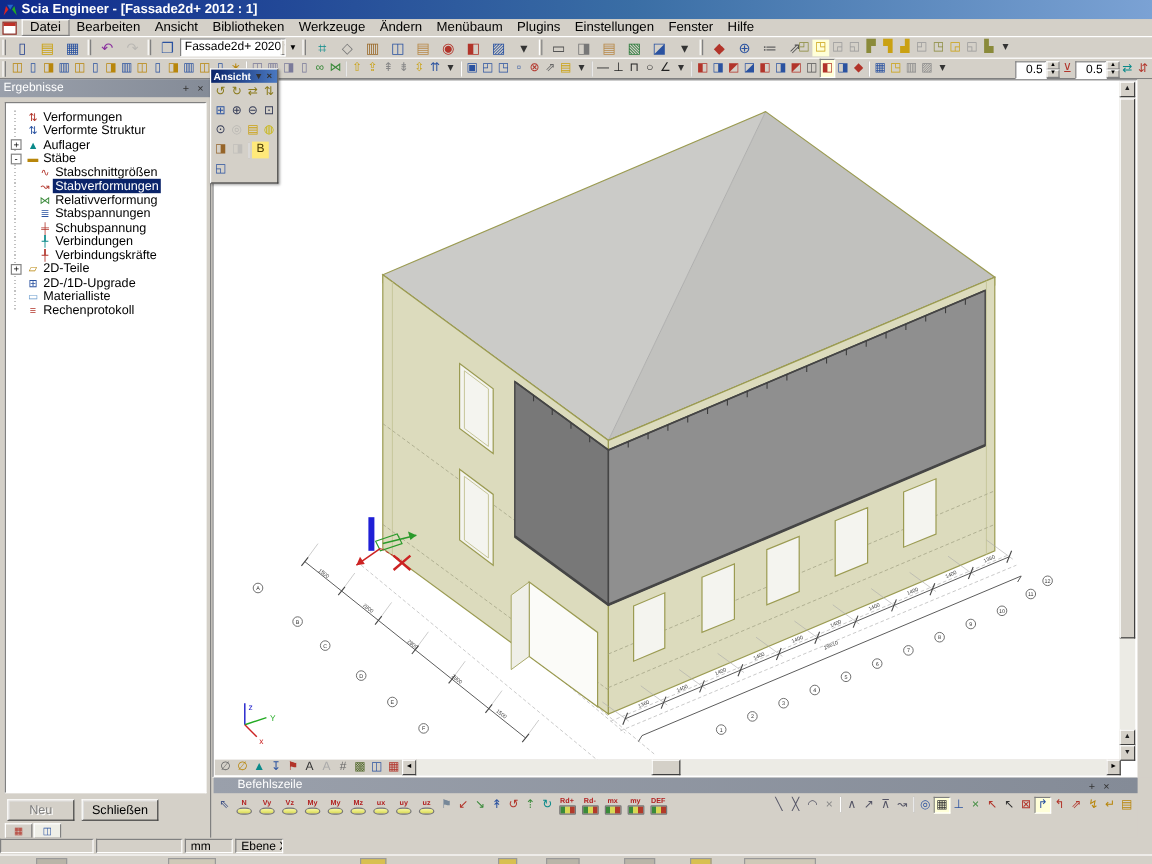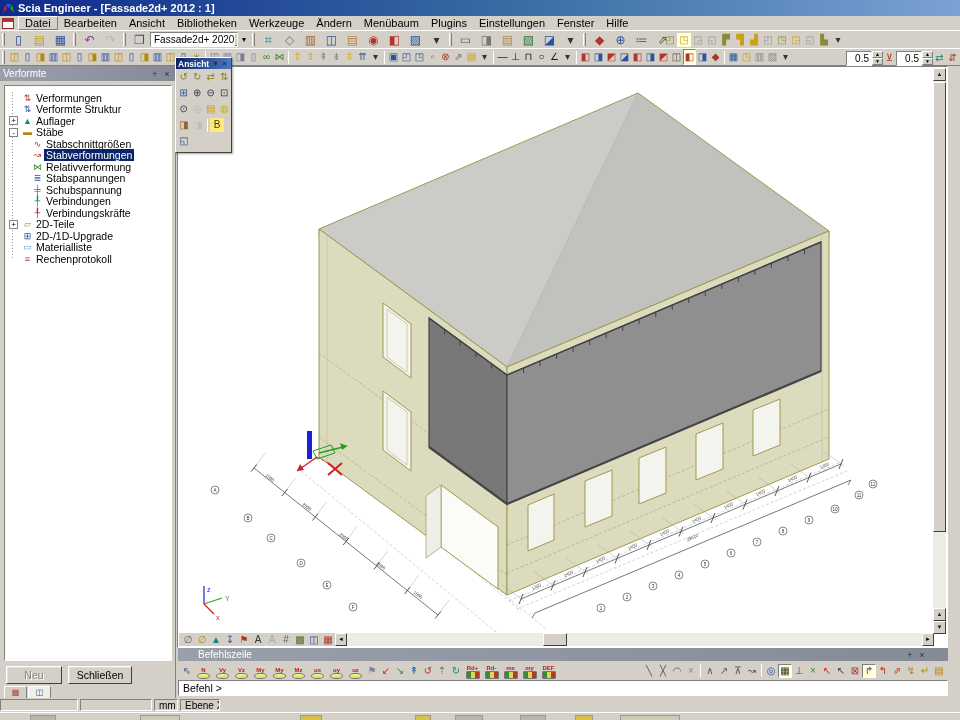--- a/index.html
+++ b/index.html
@@ -273,7 +273,7 @@
 
 <div id="results">
   <div id="results-header">
-    <span>Verformte</span>
+    <span>Ergebnisse</span>
     <span class="hicons">
         <span class="tbi" style="color: rgb(51, 51, 51);">+</span>
         <span class="tbi" style="color: rgb(51, 51, 51);">×</span>

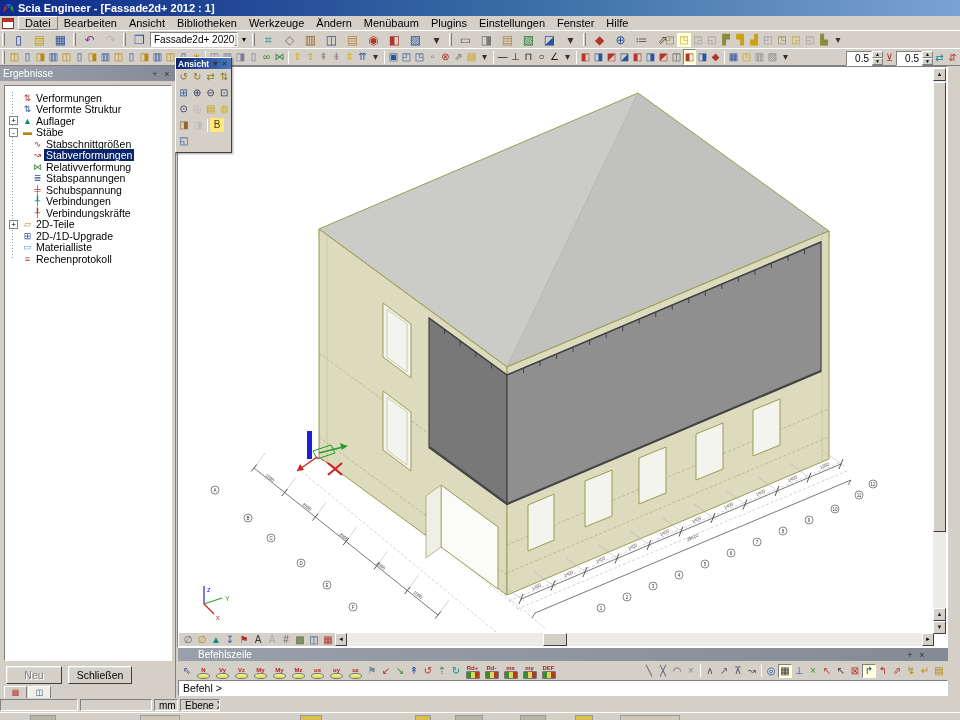--- a/index.html
+++ b/index.html
@@ -716,9 +716,6 @@
         <span class="tbi" style="color: rgb(184, 134, 11);">▤</span>
       </span>
   </div>
-  <div id="cmd-input">
-    <span>Befehl &gt;</span>
-  </div>
 </div>
 
 <div id="statusbar">

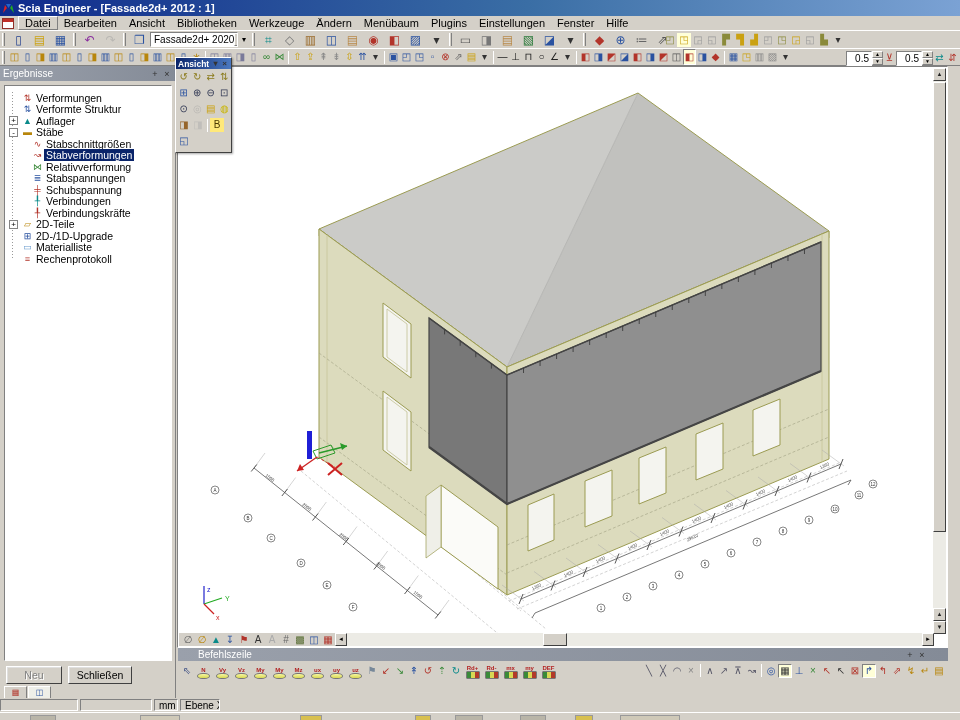--- a/index.html
+++ b/index.html
@@ -721,7 +721,7 @@
 <div id="statusbar">
   <span class="scell" style="width:78px"></span>
   <span class="scell" style="width:72px"></span>
-  <span class="scell" style="width:24px">mm</span>
+  <span class="scell" style="width:40px">mm</span>
   <span class="scell" style="width:40px">Ebene XY</span>
 </div>
 <div id="bottomstrip">

